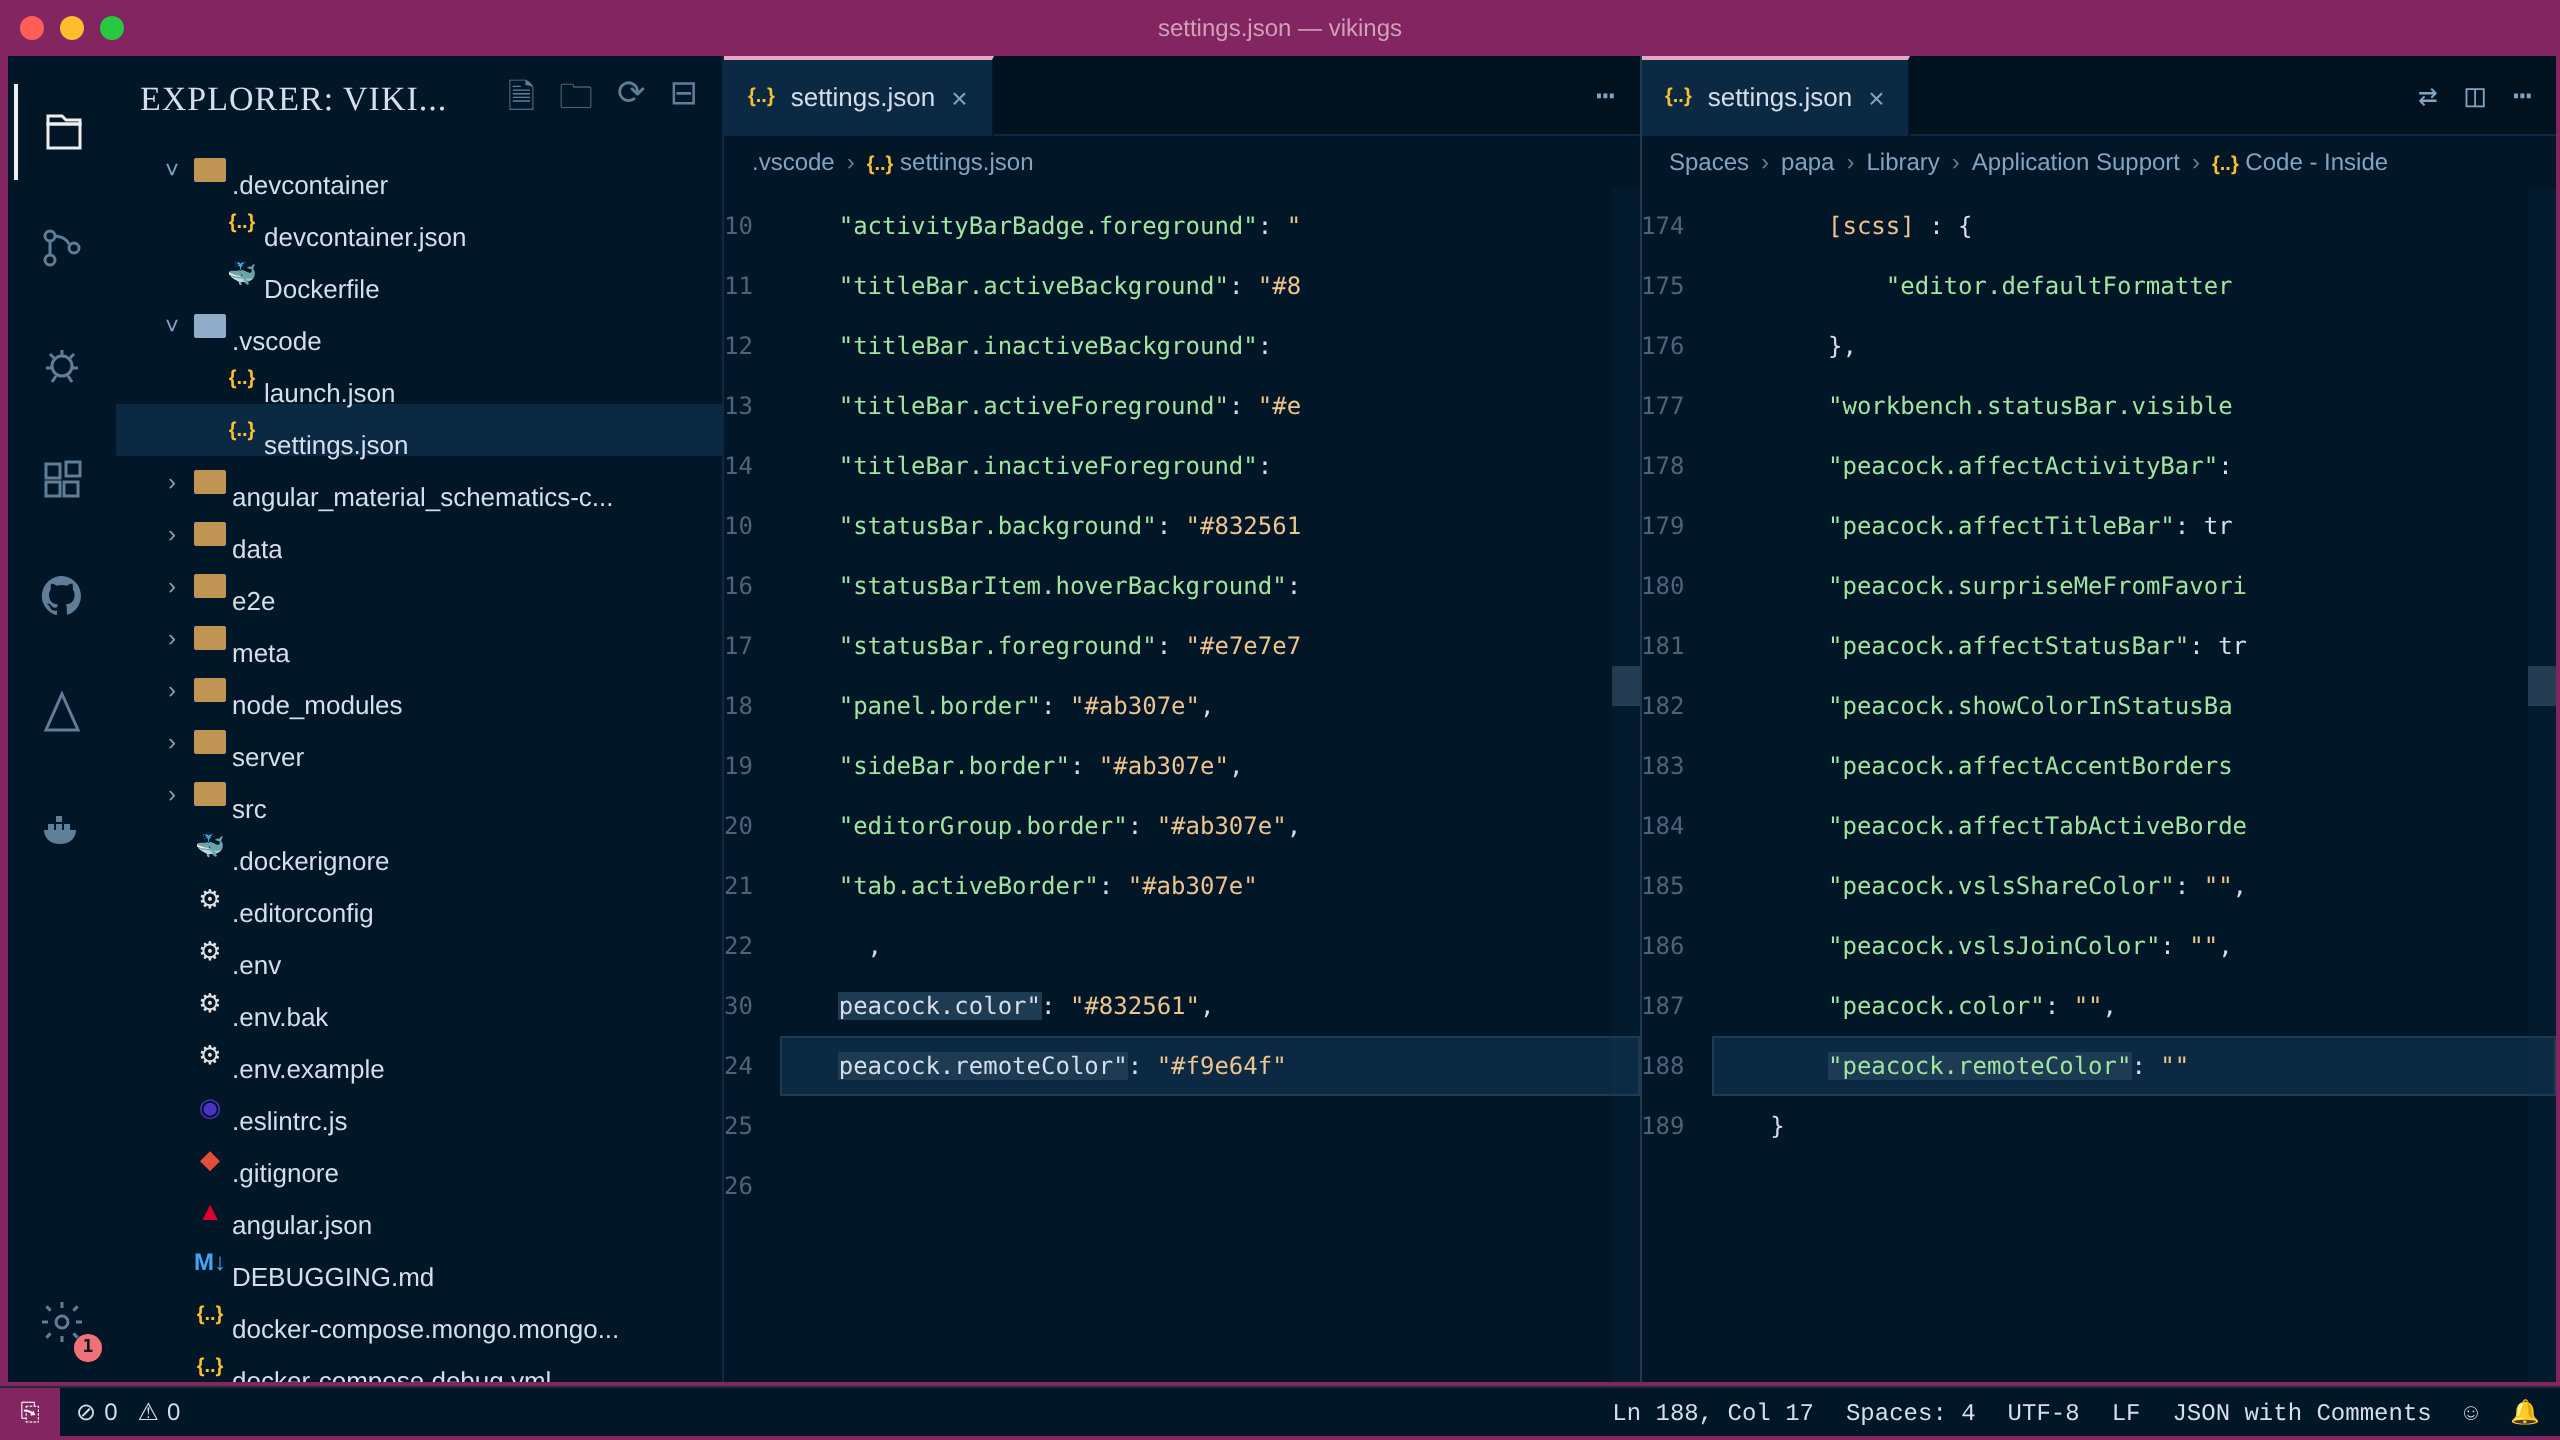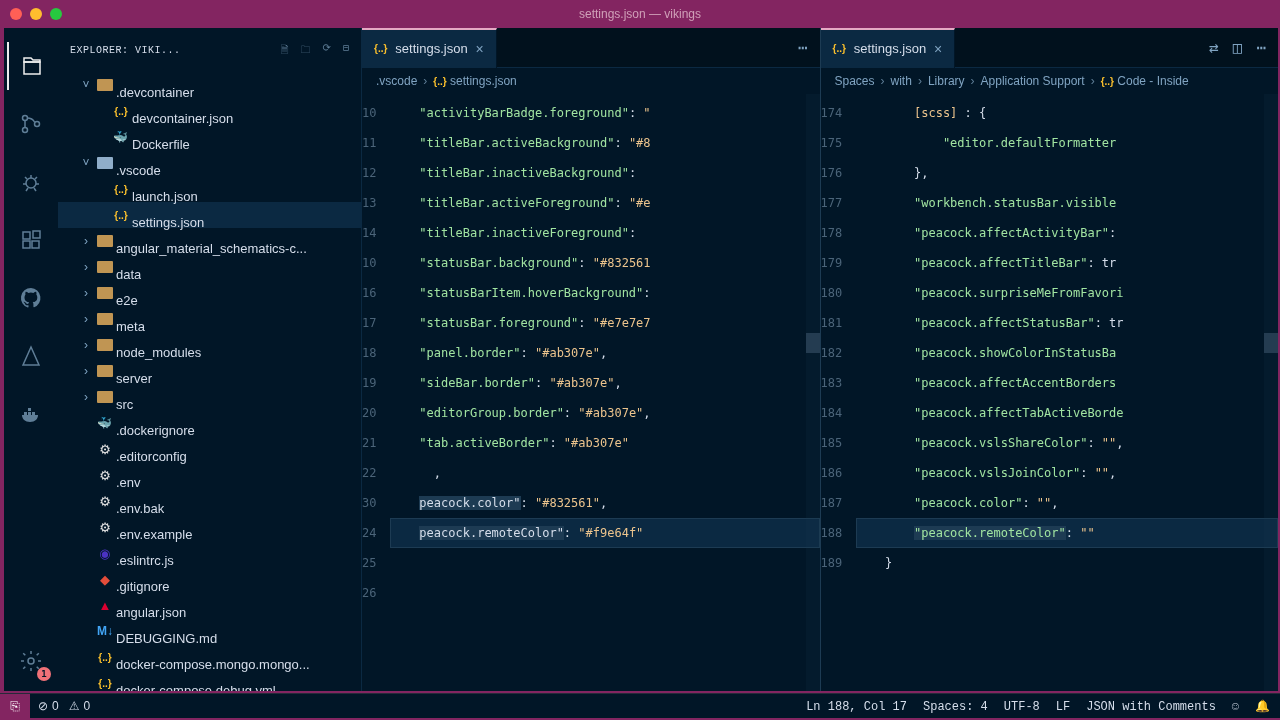--- a/index.html
+++ b/index.html
@@ -22,7 +22,7 @@
 .act-badge { position: absolute; bottom: 4px; right: 4px; background: #f07178; color: #011627; font-size: 9px; border-radius: 50%; width: 14px; height: 14px; display: flex; align-items: center; justify-content: center; font-weight: bold; }
 
 .sidebar { width: 304px; background: #011627; border-right: 1px solid #0b2942; display: flex; flex-direction: column; }
-.side-header { height: 44px; display: flex; align-items: center; padding: 0 12px; color: #d6deeb; font-size: 10px; font-family: Liberation Mono, monospace; }
+.side-header { height: 44px; display: flex; align-items: center; padding: 0 12px; color: #d6deeb; font-size: 17px; font-family: Liberation Serif, serif; }
 .side-title { flex: 1; letter-spacing: 0.5px; }
 .side-actions { display: flex; gap: 12px; color: #5f7e97; }
 

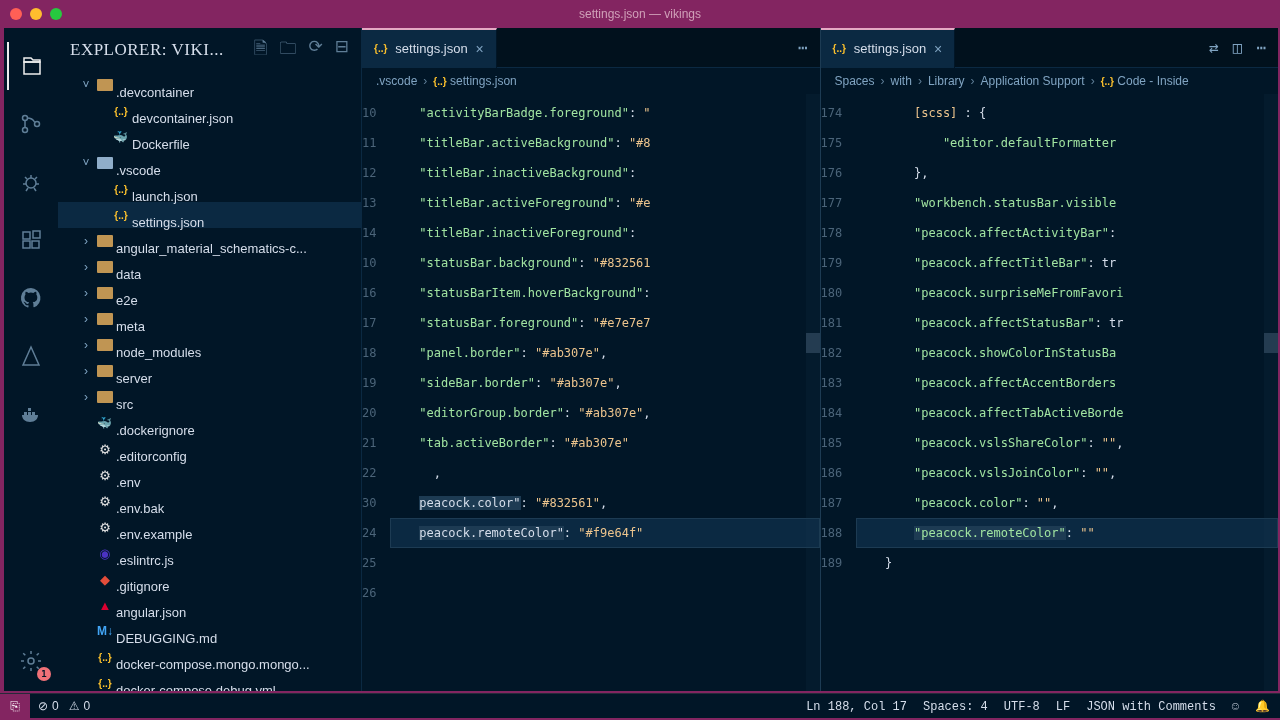--- a/index.html
+++ b/index.html
@@ -379,7 +379,7 @@
         <div class="breadcrumb">
           <span>Spaces</span>
           <span class="bc-sep">›</span>
-          <span>with</span>
+          <span>papa</span>
           <span class="bc-sep">›</span>
           <span>Library</span>
           <span class="bc-sep">›</span>

